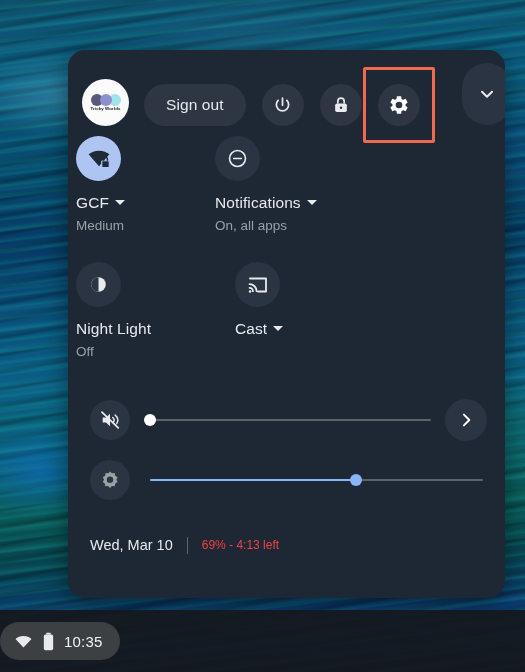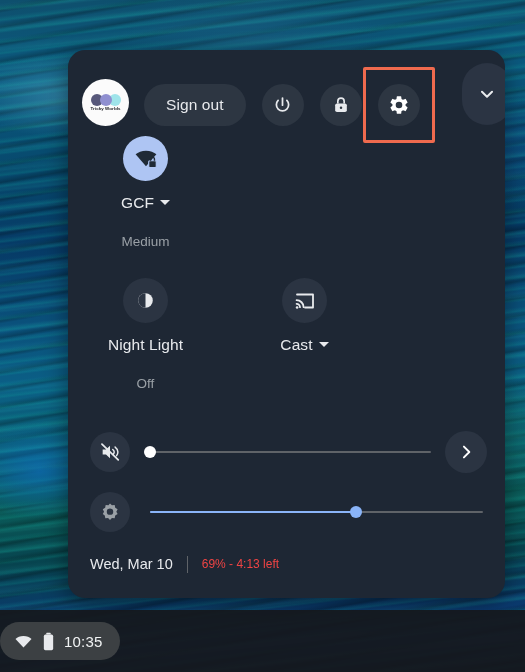--- a/index.html
+++ b/index.html
@@ -210,7 +210,7 @@
     width: 139px;
     display: flex;
     flex-direction: column;
-    align-items: center;
+    align-items: flex-start;
     cursor: pointer;
     padding-top: 10px;
   }

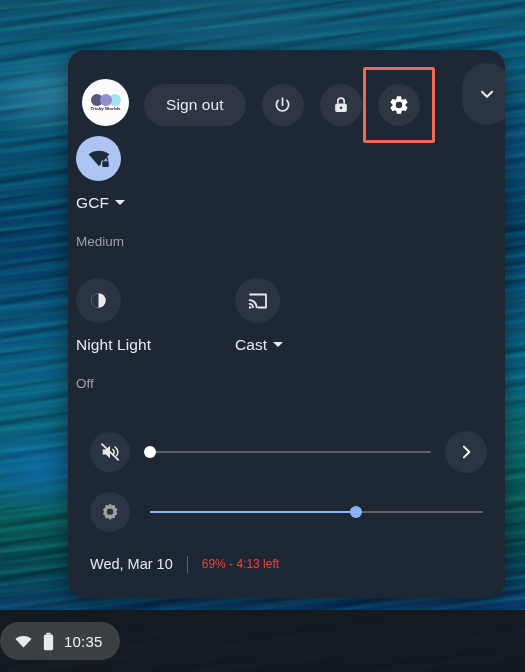--- a/index.html
+++ b/index.html
@@ -406,6 +406,19 @@
       </div>
 
 
+      <div class="tile">
+        <div class="tile-icon">
+          <svg width="23" height="23" viewBox="0 0 24 24">
+            <circle cx="12" cy="12" r="8.3" stroke="#e8eaed" stroke-width="1.7" fill="none"></circle>
+            <path d="M8 12h8" stroke="#e8eaed" stroke-width="1.7" stroke-linecap="round"></path>
+          </svg>
+        </div>
+        <div class="tile-label">
+          <span>Notifications</span>
+          <span class="caret"></span>
+        </div>
+        <div class="tile-sub">On, all apps</div>
+      </div>
     </div>
 
     <div class="tile-row" style="margin-top:20px;gap:20px;">

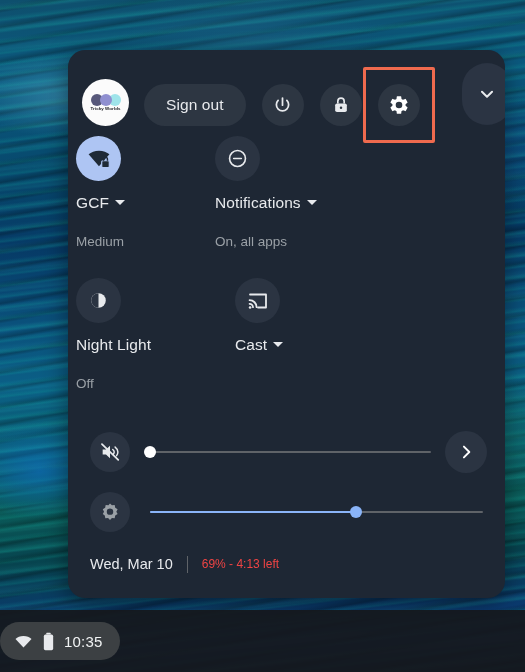--- a/index.html
+++ b/index.html
@@ -234,7 +234,7 @@
     line-height: 1;
   }
   .tile-sub {
-    margin-top: 24px;
+    margin-top: 8px;
     color: #9aa0a6;
     font-size: 13.5px;
     line-height: 1;

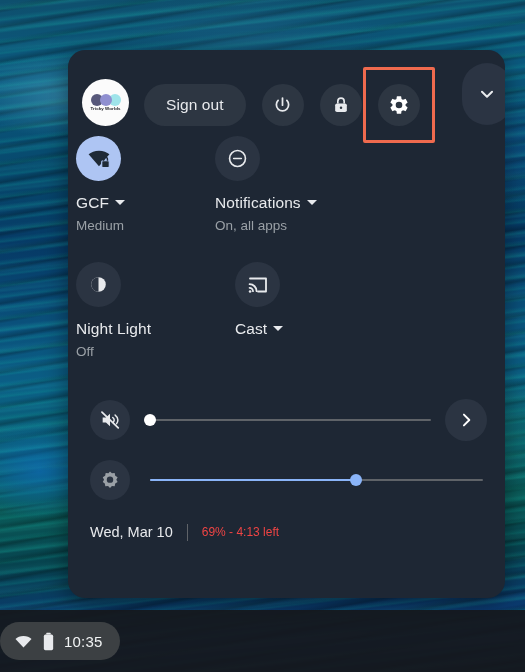--- a/index.html
+++ b/index.html
@@ -317,7 +317,7 @@
     display: flex;
     align-items: center;
     padding-left: 22px;
-    margin-top: 9px;
+    margin-top: 22px;
     height: 30px;
     gap: 14px;
   }

